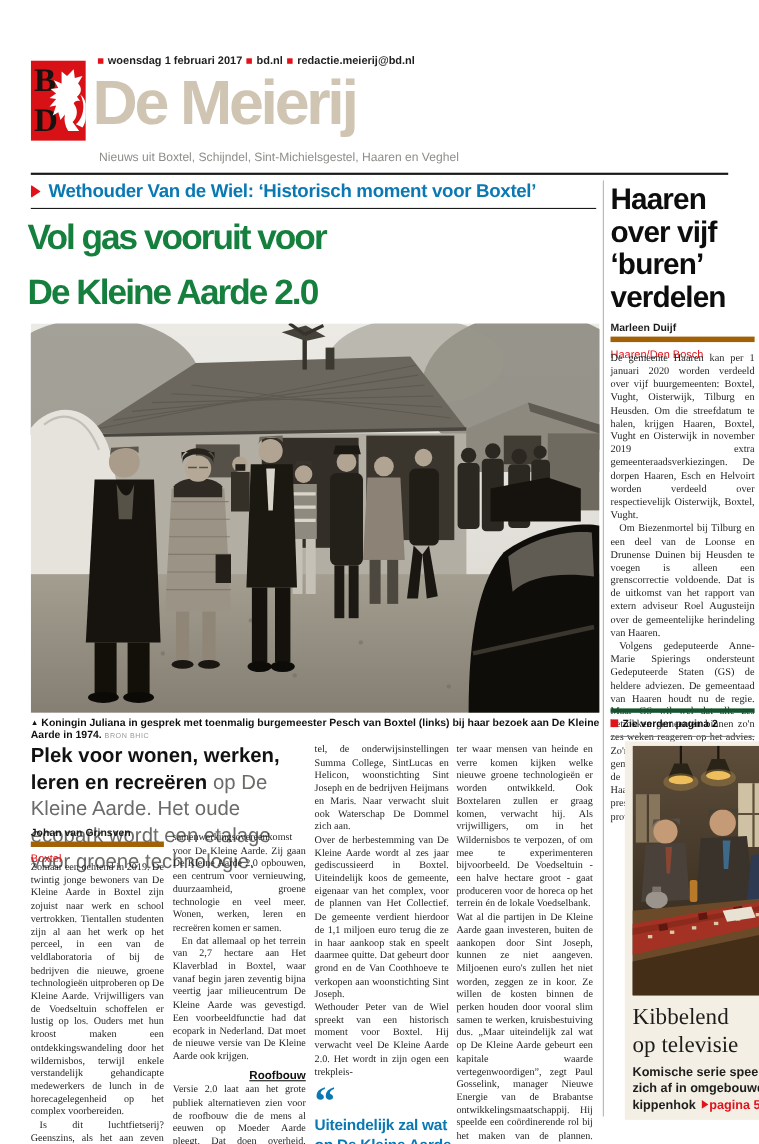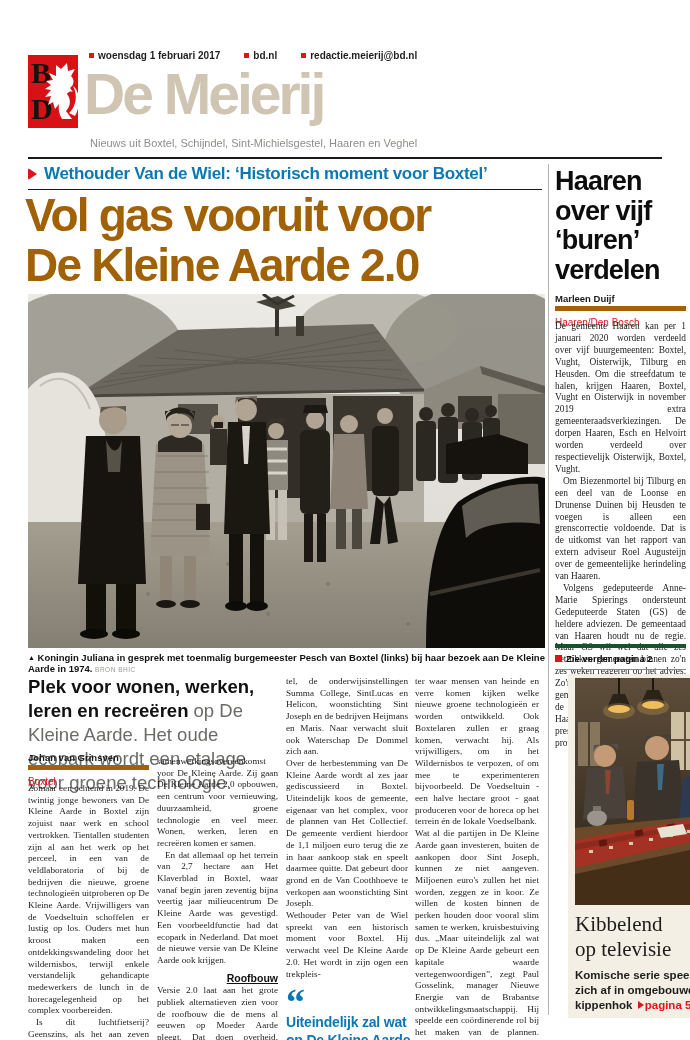--- a/index.html
+++ b/index.html
@@ -8,7 +8,7 @@
   .abs{position:absolute;}
 
   
-  .topbar{left:89px;top:50px;font-size:10px;font-weight:bold;color:#1f1f1f;display:flex;gap:24px;align-items:center;}
+  .topbar{left:89px;top:50px;font-size:10px;font-weight:bold;color:#1f1f1f;display:flex;gap:4px;align-items:center;}
   .topbar .item{display:flex;align-items:center;gap:4px;}
   .sq{width:5px;height:5px;background:#e2121b;display:inline-block;}
   .logo{left:28px;top:55px;width:50px;height:73px;}

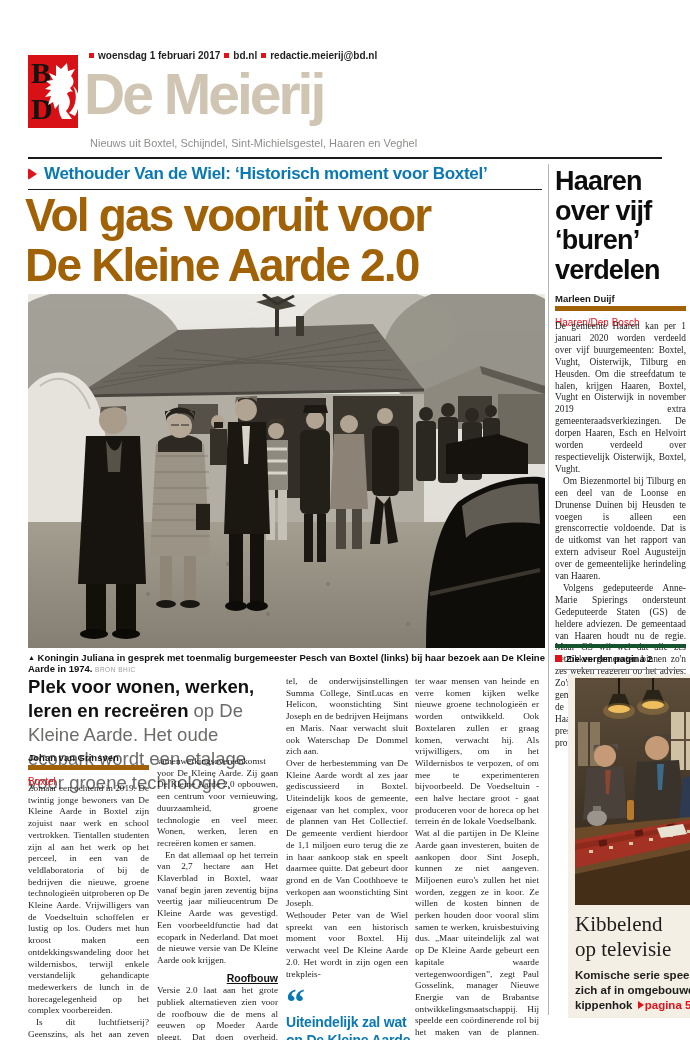--- a/index.html
+++ b/index.html
@@ -23,8 +23,8 @@
         border-bottom:6px solid transparent;border-radius:2px;}
   .kicker-text{font-size:17px;font-weight:bold;color:#0a79b3;letter-spacing:-0.3px;}
   .kicker-rule{left:28px;top:189px;width:514px;height:1px;background:#1a1a1a;}
-  .headline{left:25px;top:190px;width:520px;font-size:46px;line-height:50px;font-weight:800;
-        letter-spacing:-1.8px;color:#a16207;}
+  .headline{left:25px;top:190px;width:520px;font-size:32px;line-height:50px;font-weight:800;
+        letter-spacing:-1.8px;color:#15803d;}
 
   .main-photo{left:28px;top:294px;width:517px;height:354px;}
   .caption{left:28px;top:652px;width:517px;font-size:9.5px;font-weight:bold;color:#111;}

